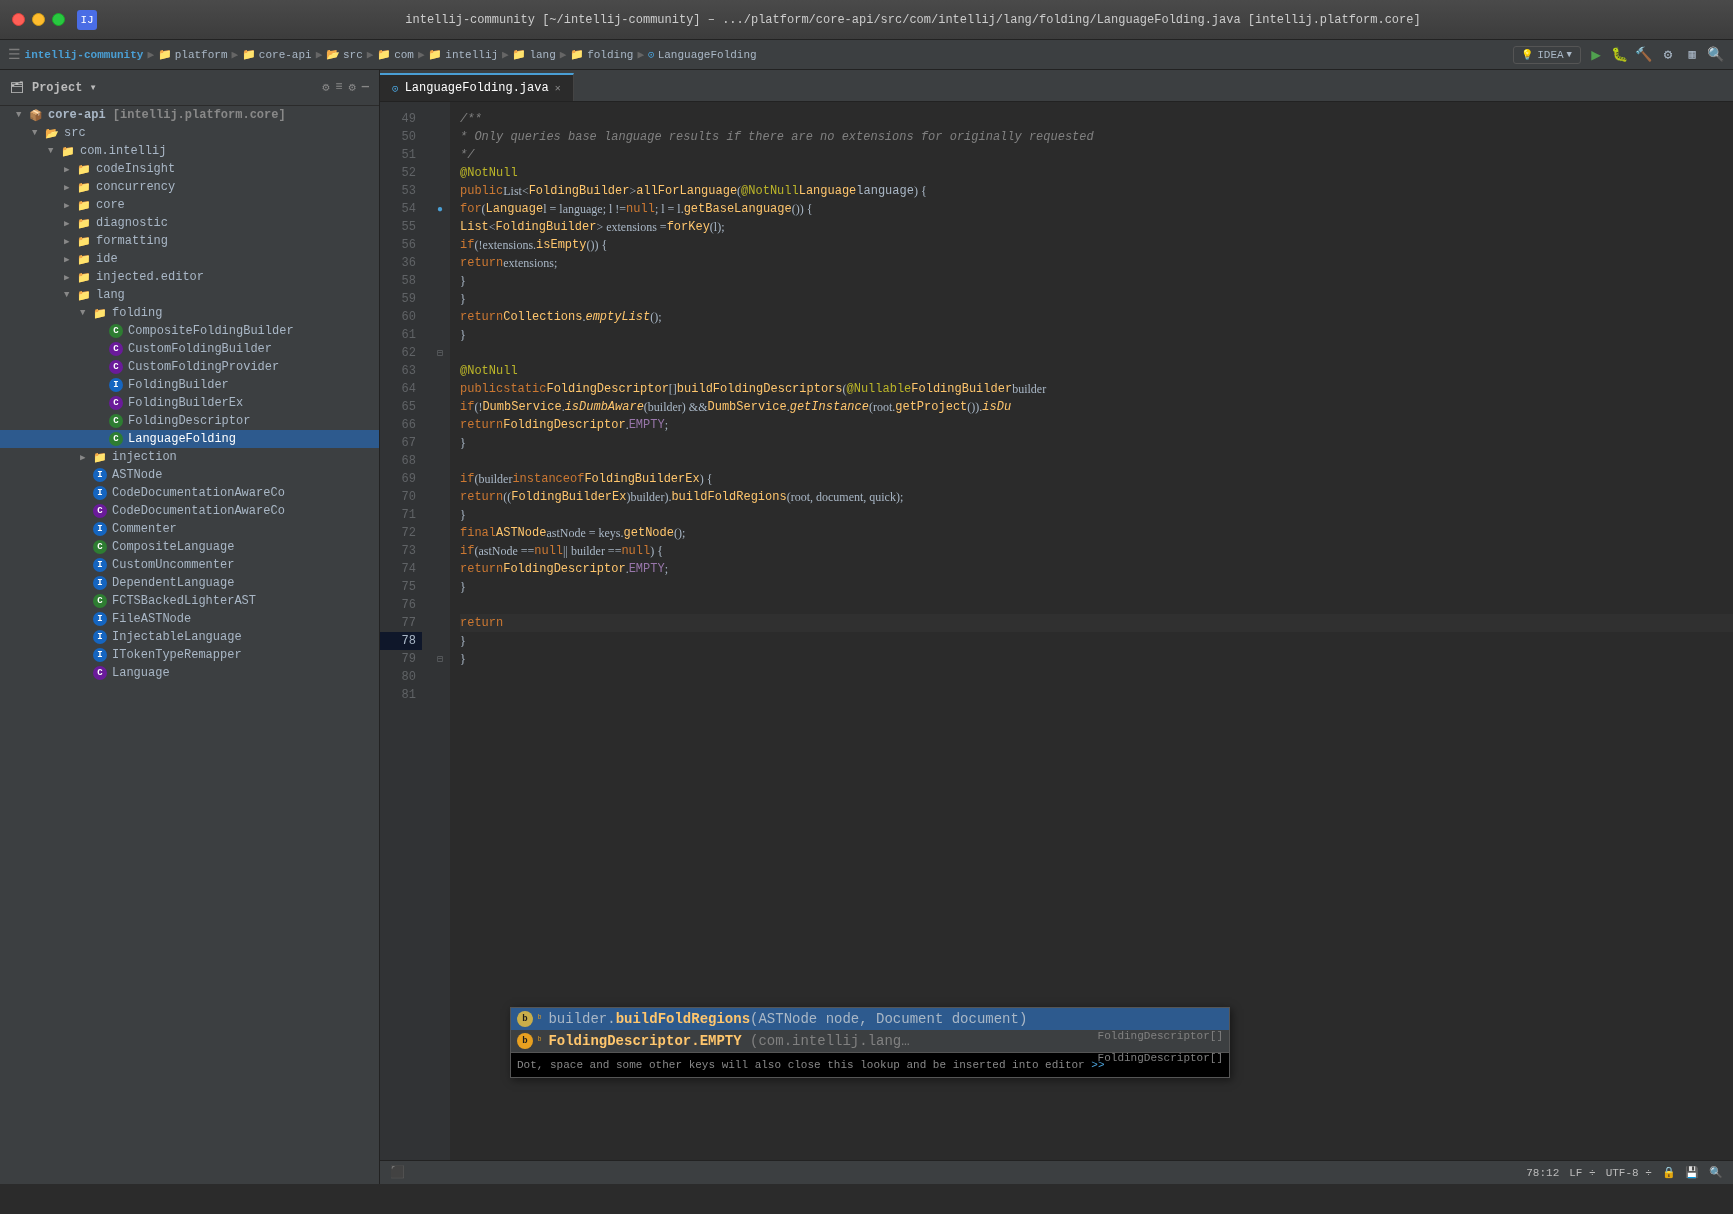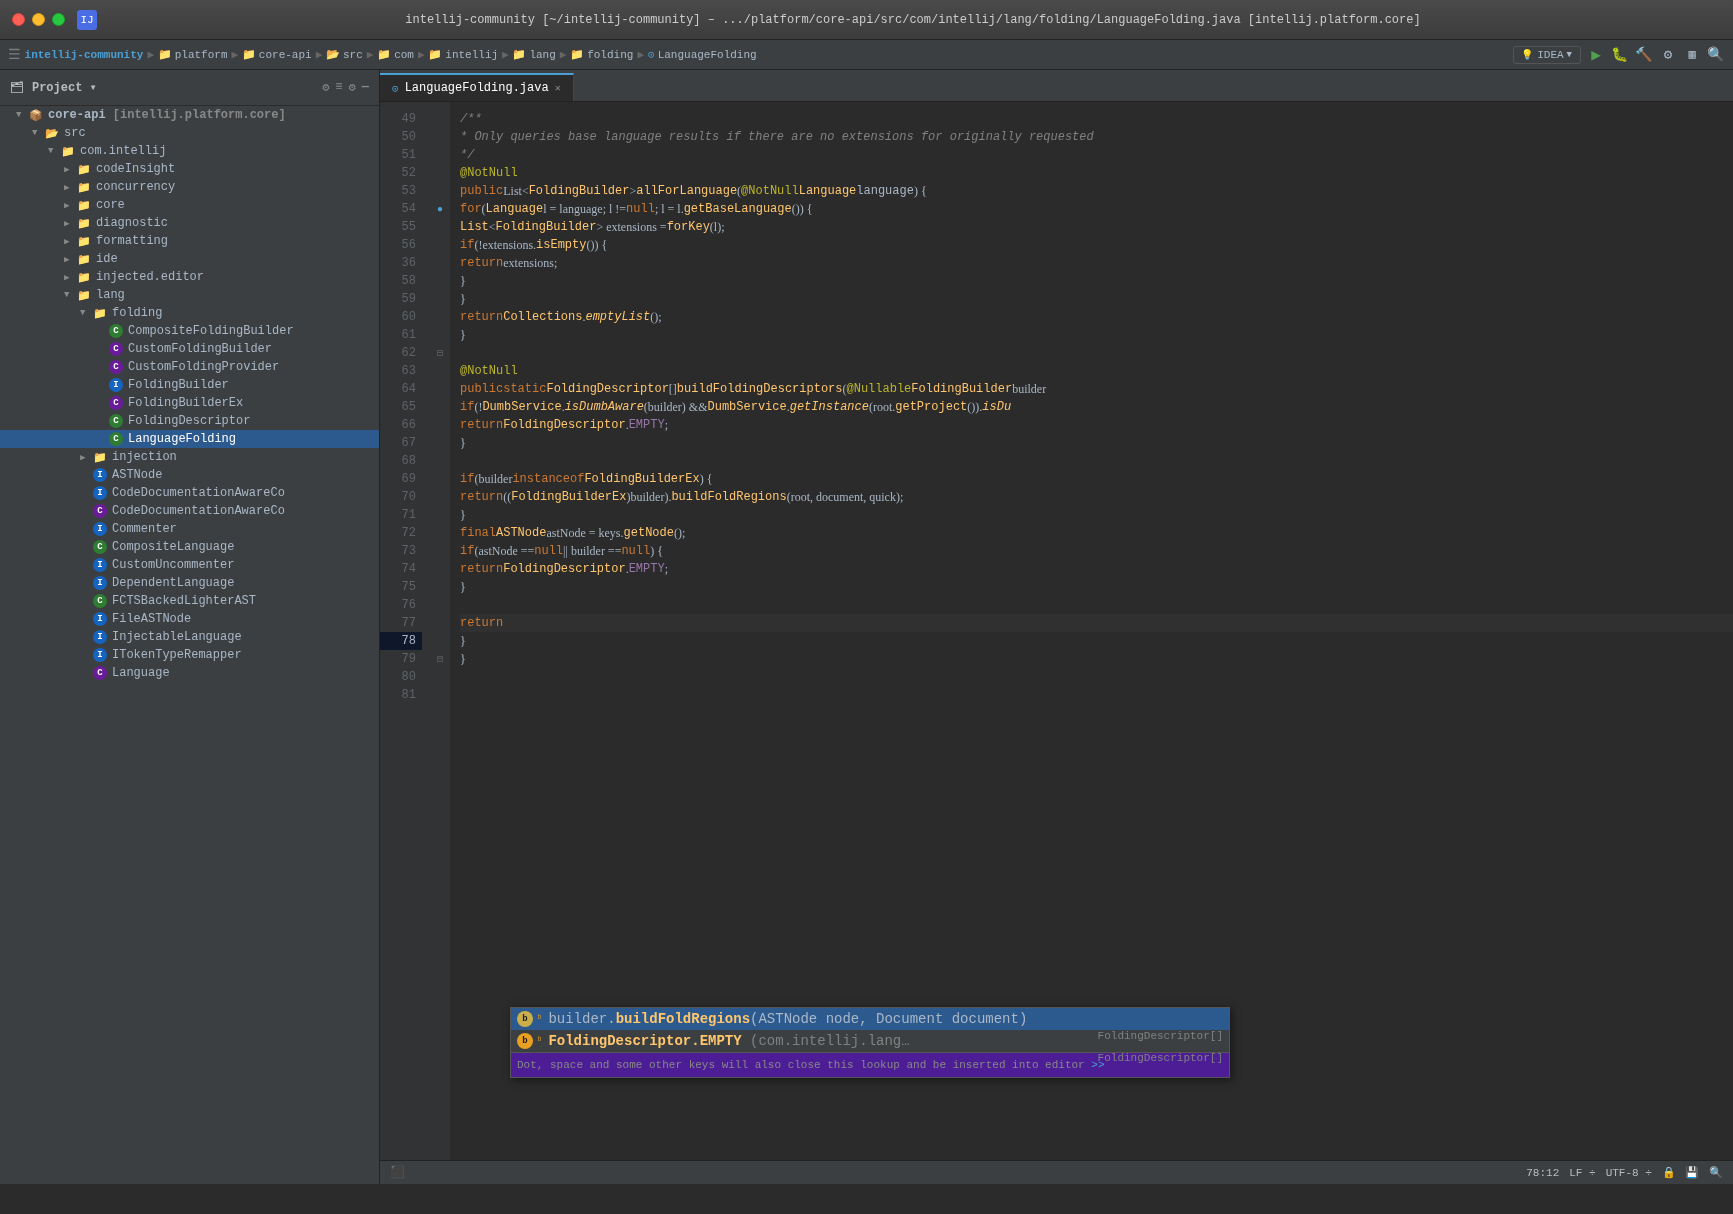--- a/index.html
+++ b/index.html
@@ -171,7 +171,7 @@
     .ac-method-icon { width: 16px; height: 16px; border-radius: 50%; display: flex; align-items: center; justify-content: center; font-size: 9px; font-weight: bold; }
     .ac-text { color: #a9b7c6; font-size: 14px; flex: 1; }
     .ac-type { color: #a9b7c6; font-size: 11px; margin-left: auto; margin-top: 33px; }
-    .ac-hint { padding: 3px 6px; font-size: 11px; color: #888; background: #4c1d95; border-top: 1px solid #555; }
+    .ac-hint { padding: 3px 6px; font-size: 11px; color: #888; background: #000000; border-top: 1px solid #555; }
     .ac-hint a { color: #4a9fd5; text-decoration: none; }
 
     

